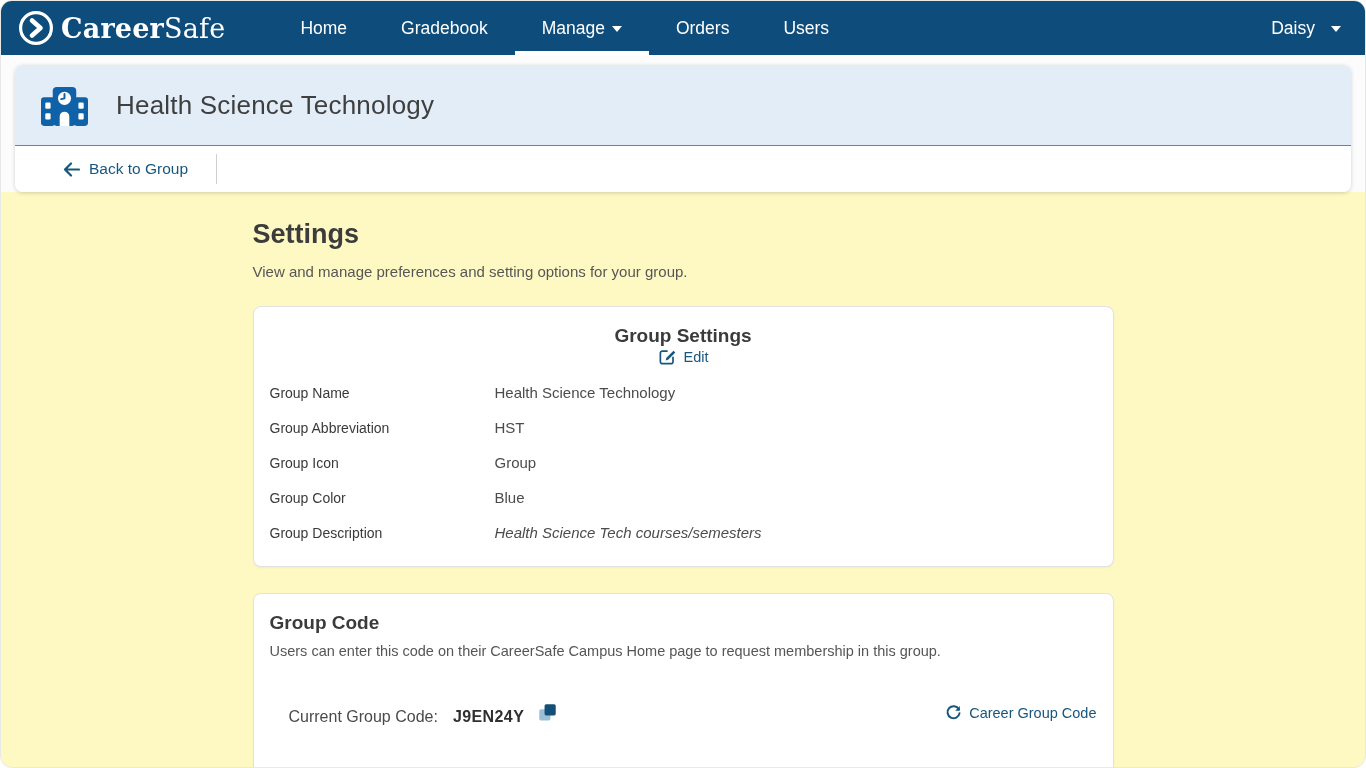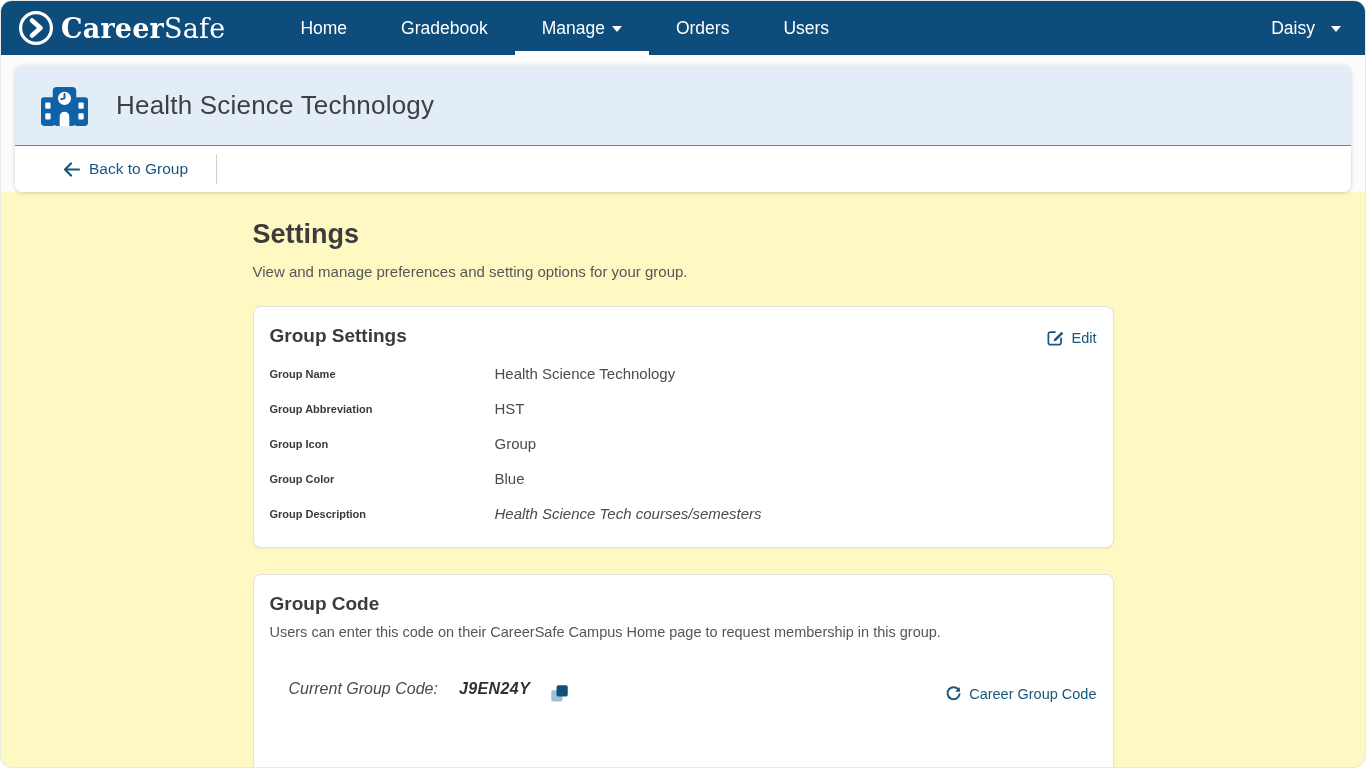--- a/index.html
+++ b/index.html
@@ -59,7 +59,7 @@
     background:#fff; border:1px solid #e2e2e2; border-radius:8px;
     box-shadow:0 1px 2px rgba(0,0,0,.05); margin-top:26px; padding:18px 16px 20px 16px;
   }
-  .card-header { display:flex; align-items:flex-end; justify-content:space-between; }
+  .card-header { display:flex; align-items:center; justify-content:space-between;flex-direction:column; }
   .card-title { font-size:19px; font-weight:700; color:#3b3b3b; }
   .link { display:inline-flex; align-items:center; gap:7px; color:#17567f; font-size:14.5px; cursor:pointer; }
 

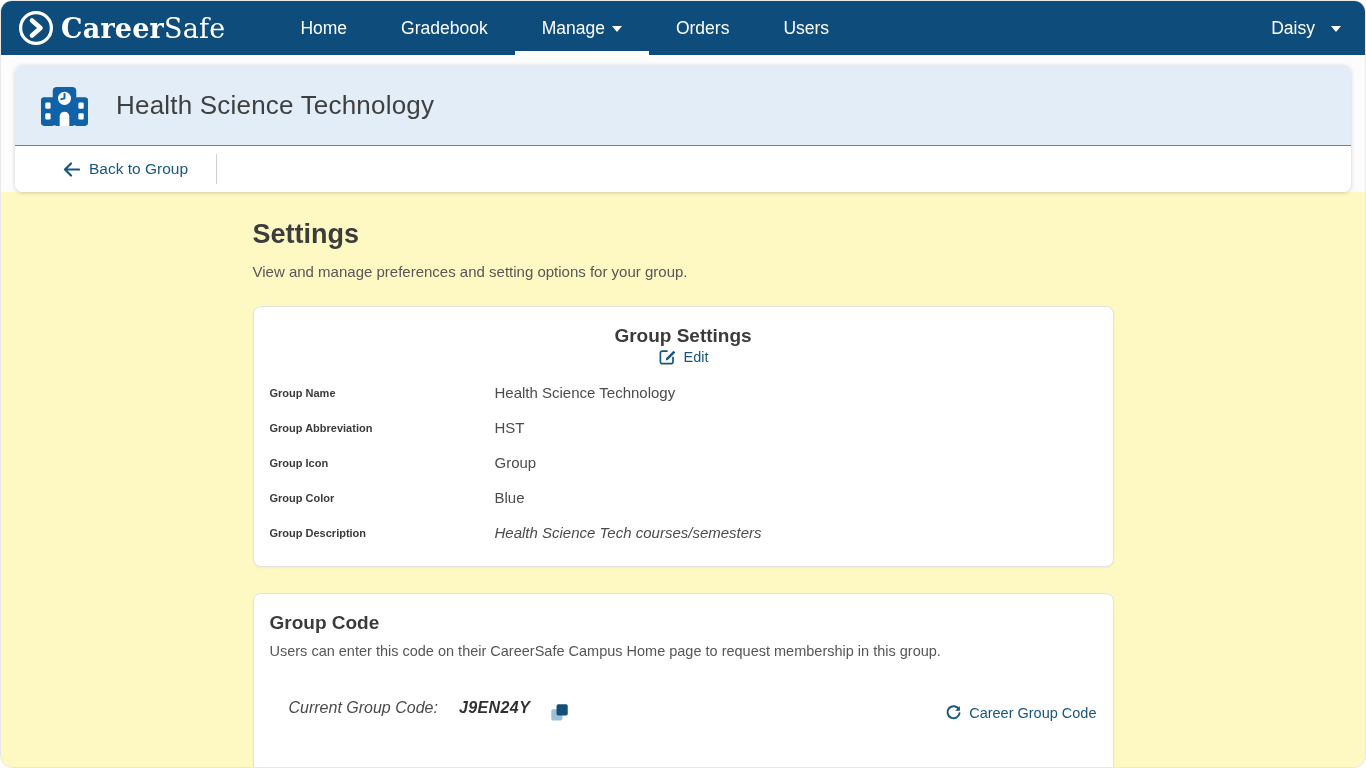--- a/index.html
+++ b/index.html
@@ -66,7 +66,7 @@
   .settings-rows { margin-top:16px; }
   .row { display:flex; margin-bottom:13px; line-height:22px; }
   .row:last-child { margin-bottom:2px; }
-  .row-label { width:225px; font-size:11px; font-weight:700; color:#3a3a3a; }
+  .row-label { width:225px; font-size:14px; font-weight:400; color:#3a3a3a; }
   .row-value { font-size:15px; color:#4c4c4c; }
   .row-value.italic { font-style:italic; }
 

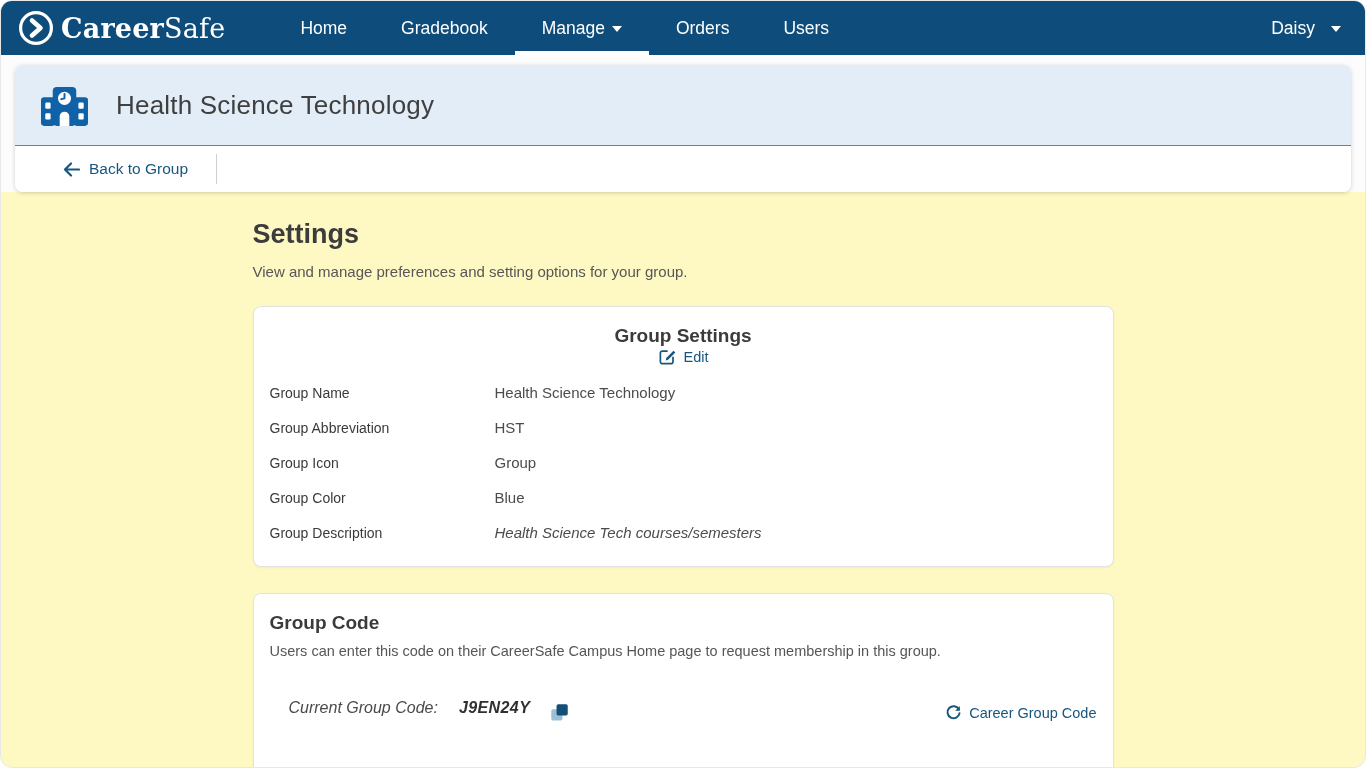--- a/index.html
+++ b/index.html
@@ -75,7 +75,7 @@
     margin-top:40px; display:flex; align-items:center; justify-content:space-between;
     padding-left:19px;
   }
-  .code-left { display:flex; align-items:flex-start; gap:16px;font-style:italic; }
+  .code-left { display:flex; align-items:flex-end; gap:10px; }
   .code-label { font-size:16px; color:#4a4a4a; }
   .code-value { font-size:16px; font-weight:700; color:#303030; letter-spacing:.4px; margin-left:5px; }
   .copy-icon { cursor:pointer; margin-left:4px; margin-top:4px; }

